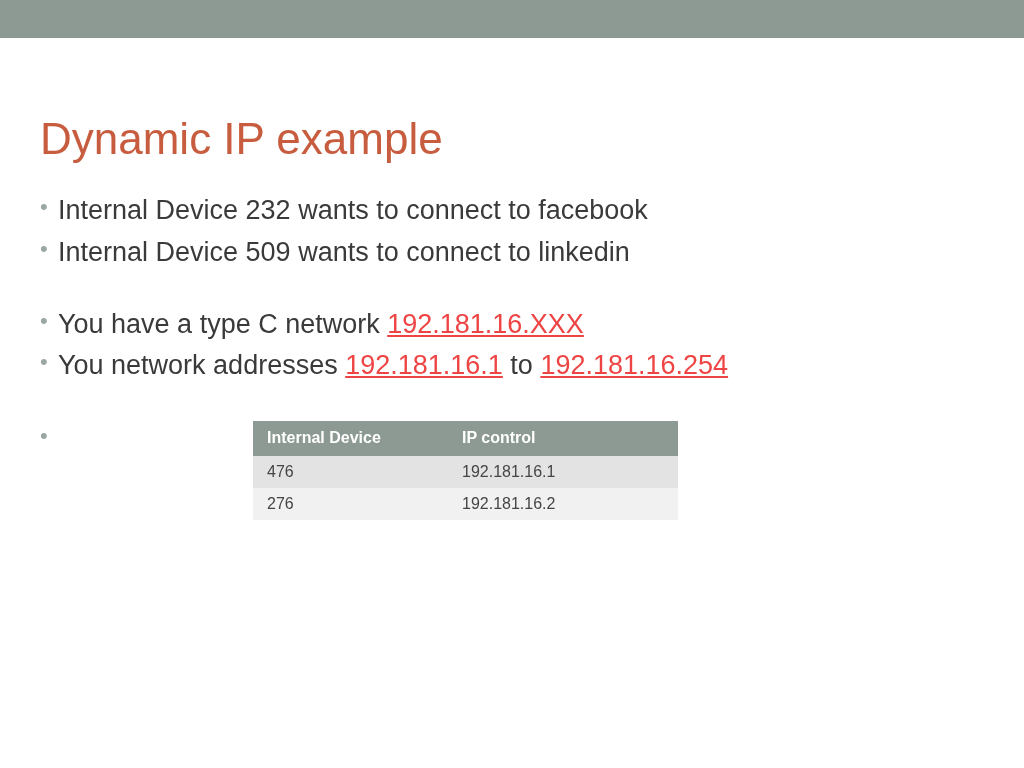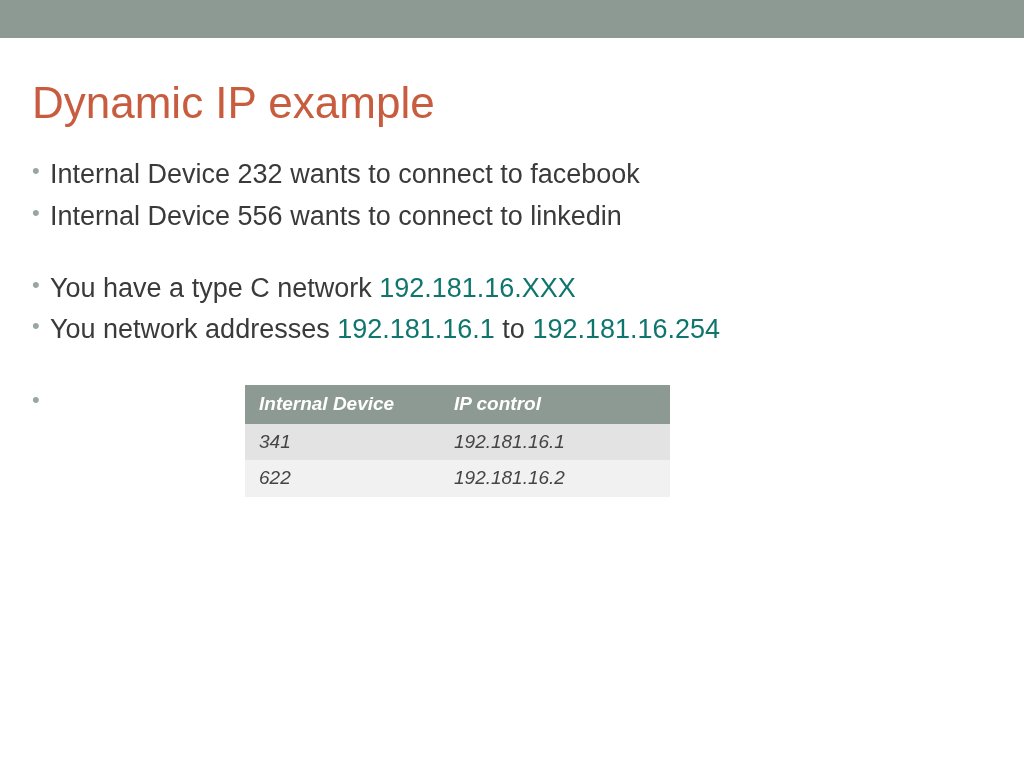--- a/index.html
+++ b/index.html
@@ -21,7 +21,8 @@
       background: #8c9a93;
     }
     .content {
-      padding: 40px 40px 0 32px;
+      padding: 40px 40px 0 40px;
+      margin-top: 36px;
     }
     .title {
       font-size: 44px;

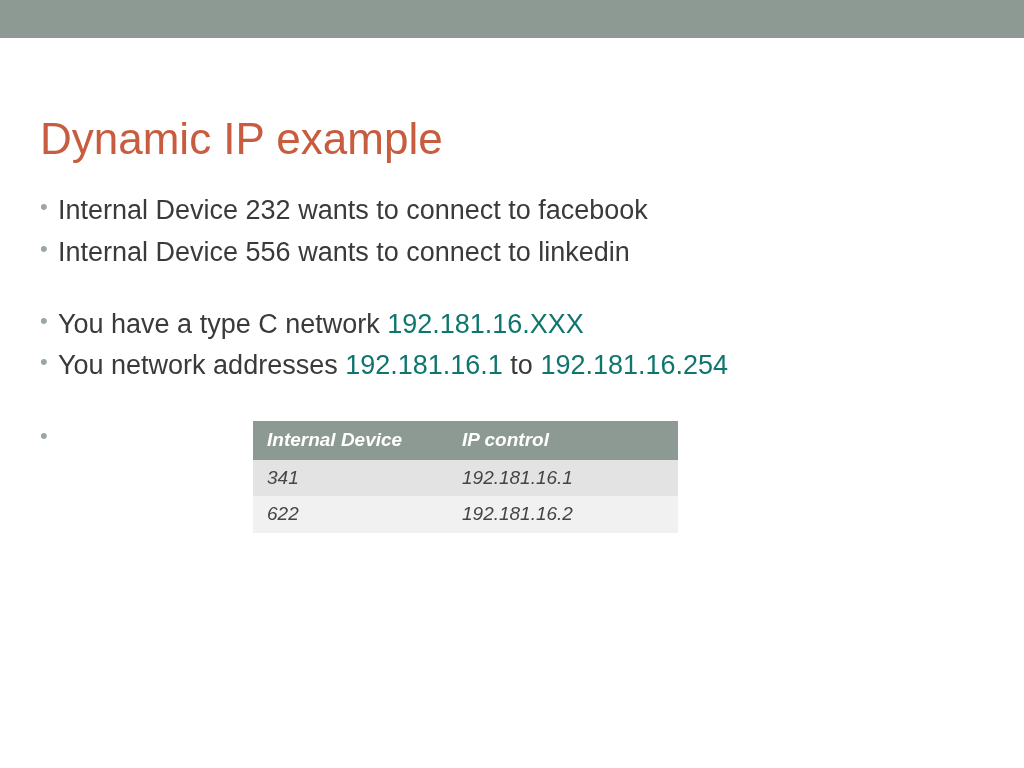--- a/index.html
+++ b/index.html
@@ -97,7 +97,7 @@
 
   <ul class="bullets">
     <li><span>Internal Device 232 wants to connect to facebook</span></li>
-    <li><span>Internal Device 556 wants to connect to linkedin</span></li>
+    <li><span>Internal Device 509 wants to connect to linkedin</span></li>
   </ul>
 
   <div class="spacer"></div>

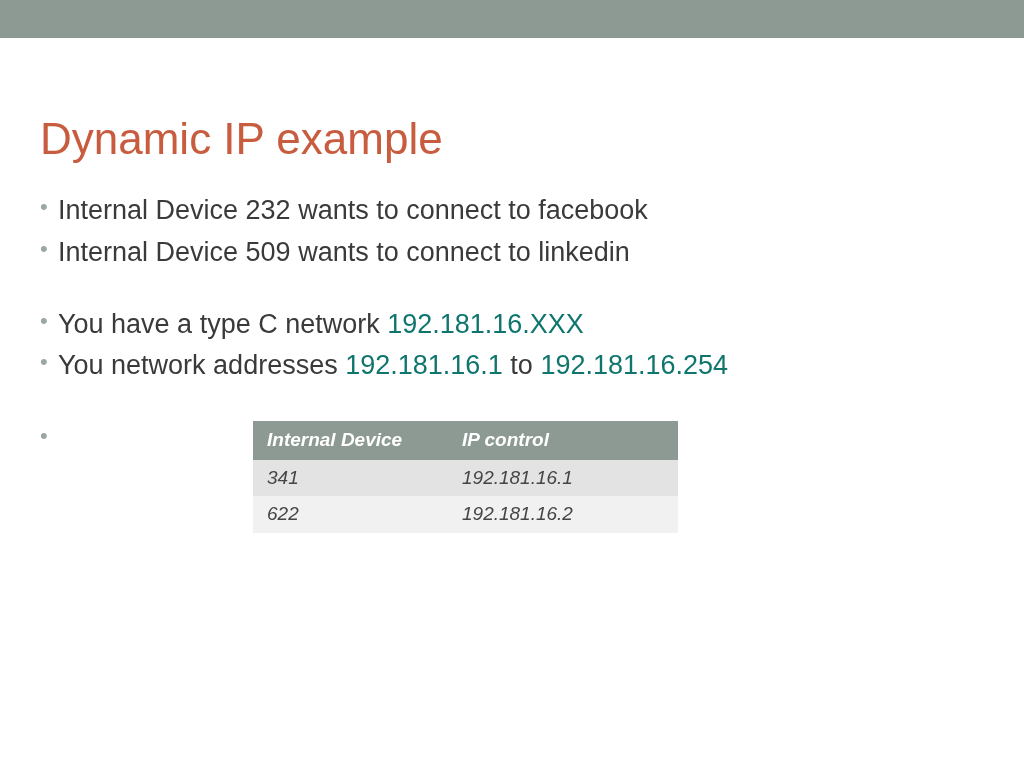--- a/index.html
+++ b/index.html
@@ -52,7 +52,8 @@
       height: 30px;
     }
     .red {
-      color: #0f766e;
+      color: #ef4444;
+      text-decoration: underline;
     }
     .table-wrap {
       margin-left: 195px;

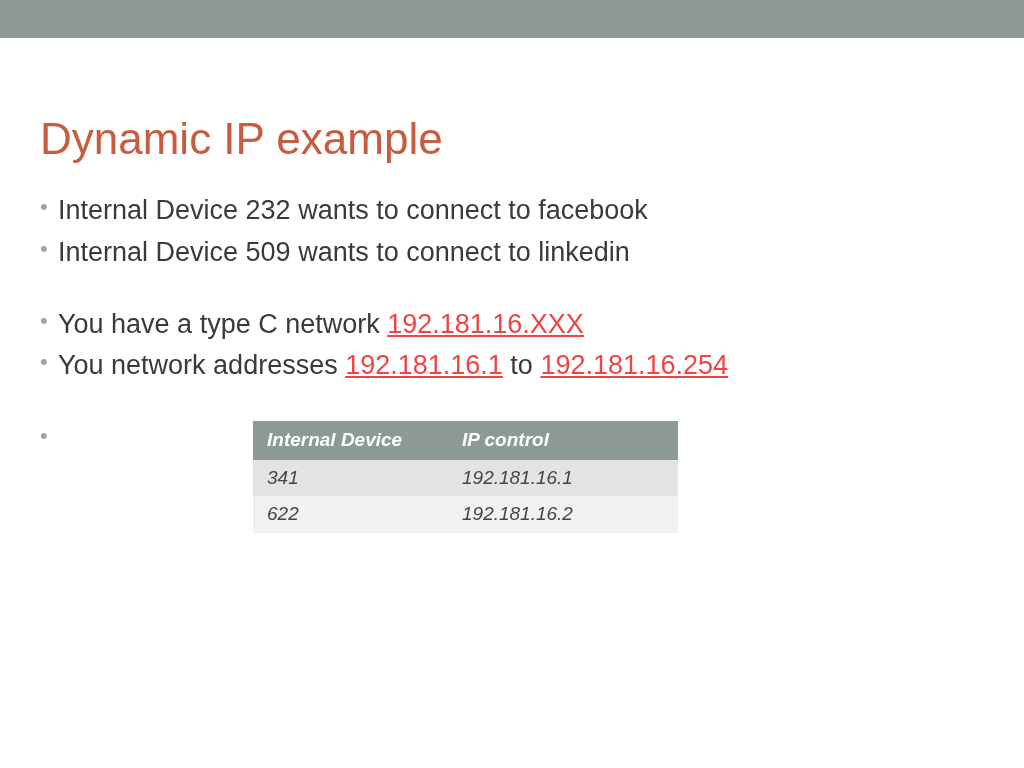--- a/index.html
+++ b/index.html
@@ -61,8 +61,7 @@
     }
     table {
       border-collapse: collapse;
-      font-size: 19px;
-      font-style: italic;
+      font-size: 16px;
     }
     th {
       background: #8c9a93;

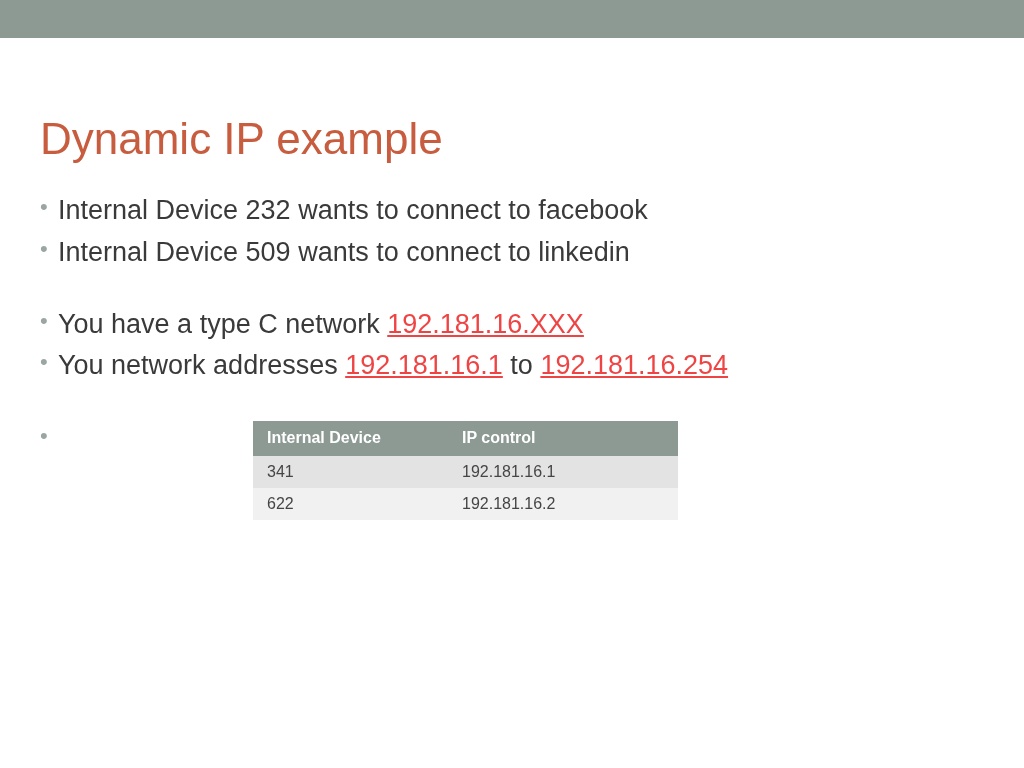--- a/index.html
+++ b/index.html
@@ -125,7 +125,7 @@
           </thead>
           <tbody>
             <tr>
-              <td class="col-device">341</td>
+              <td class="col-device">476</td>
               <td class="col-ip">192.181.16.1</td>
             </tr>
             <tr>

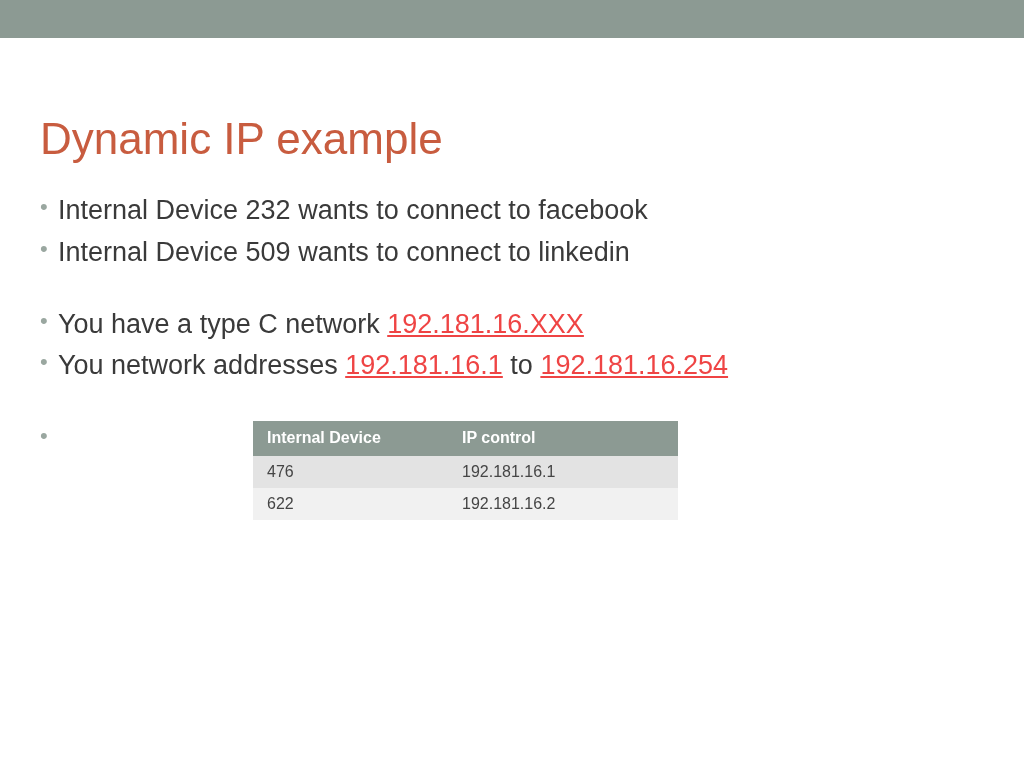--- a/index.html
+++ b/index.html
@@ -129,7 +129,7 @@
               <td class="col-ip">192.181.16.1</td>
             </tr>
             <tr>
-              <td class="col-device">622</td>
+              <td class="col-device">276</td>
               <td class="col-ip">192.181.16.2</td>
             </tr>
           </tbody>

